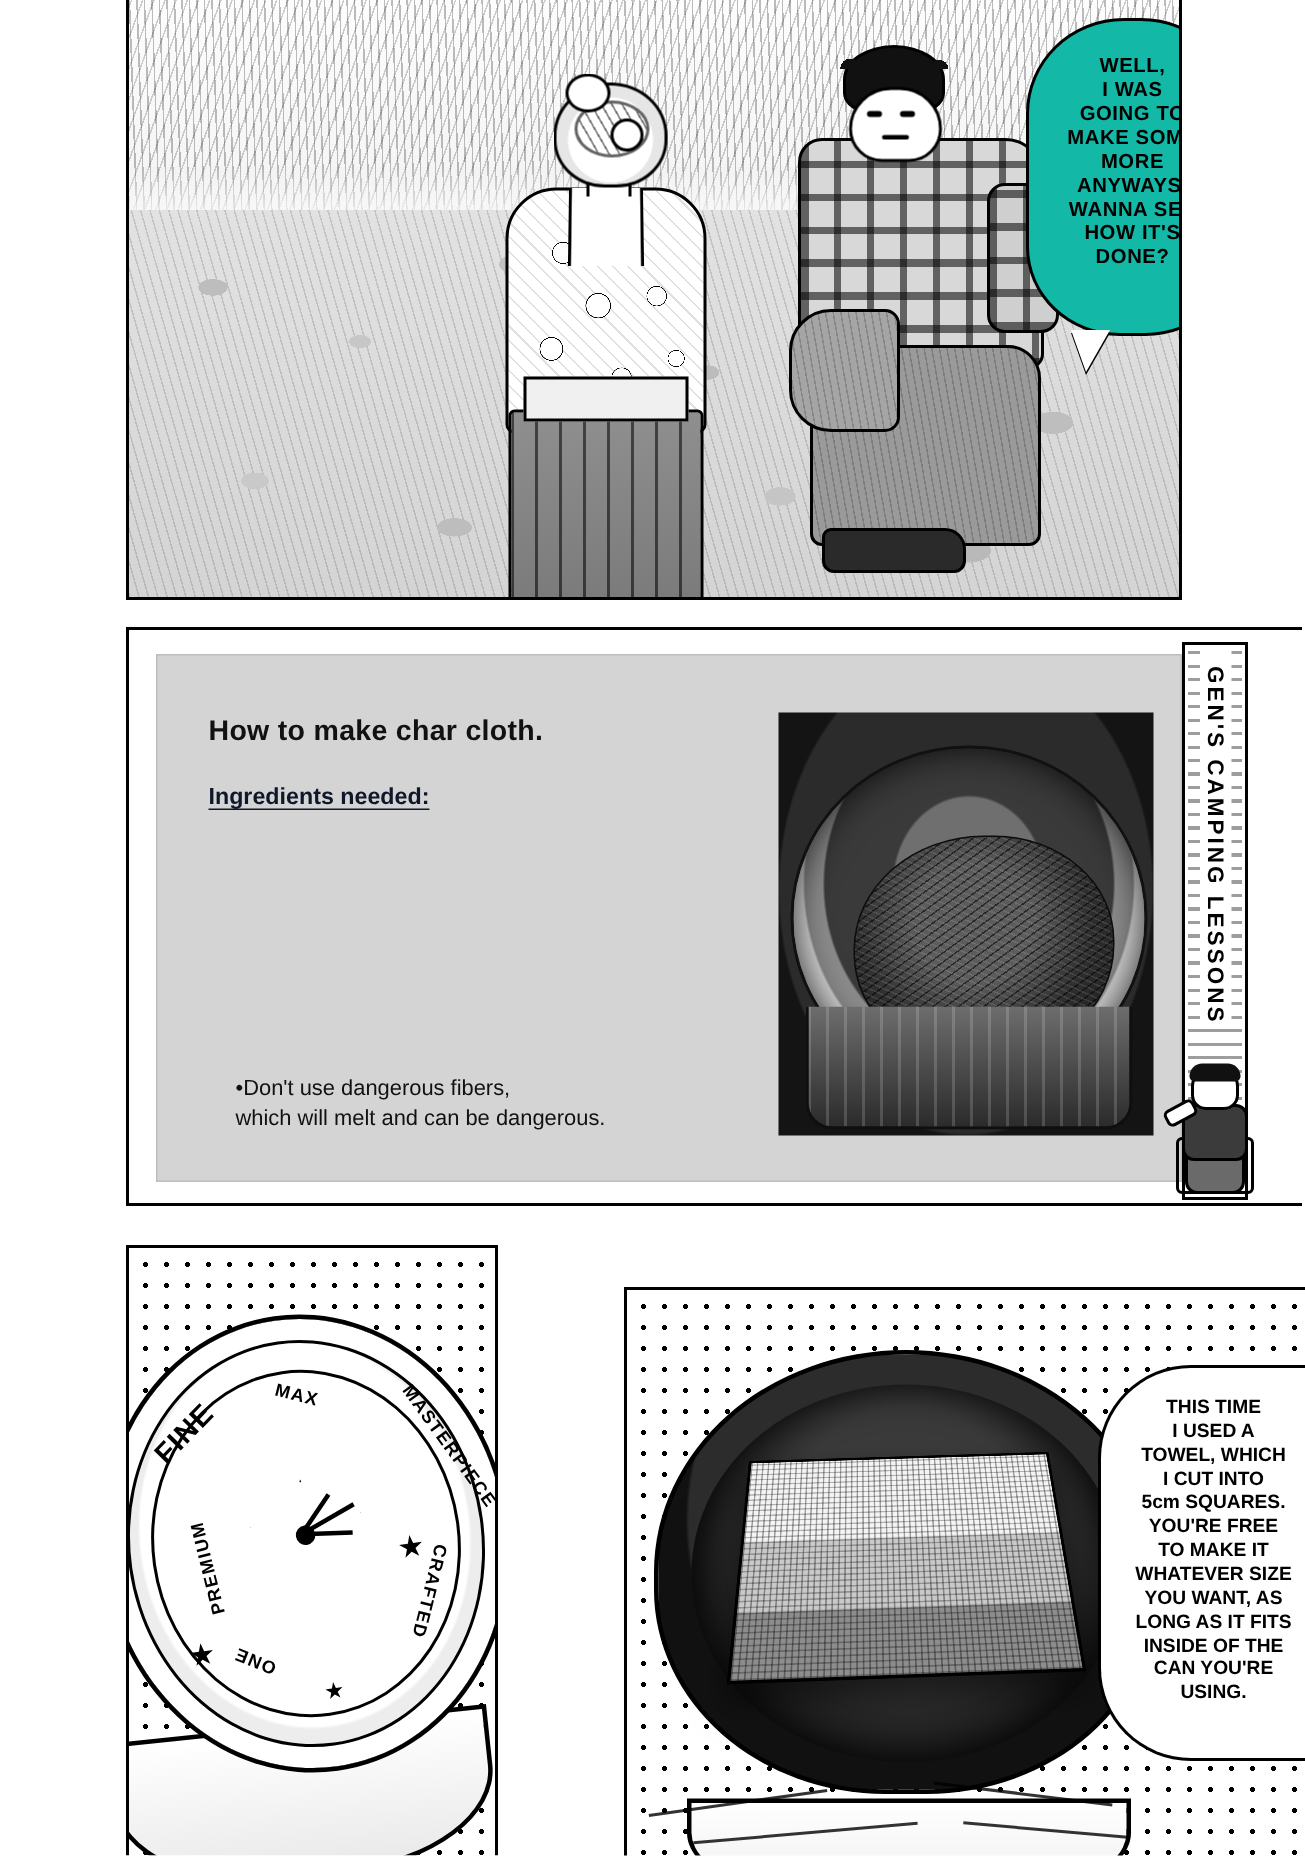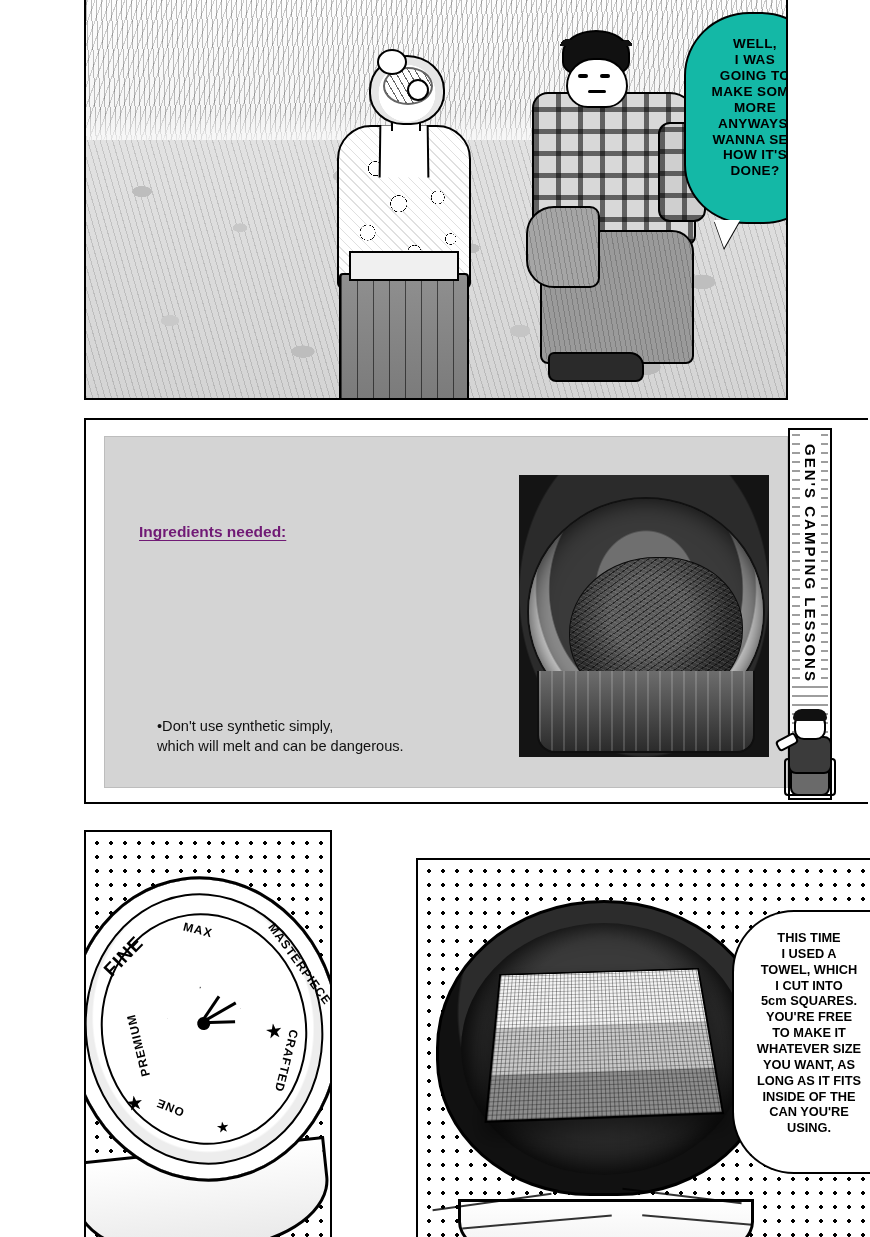--- a/index.html
+++ b/index.html
@@ -483,6 +483,7 @@
 
   <div class="panel" id="panel2">
     <div class="info-inner">
+      <div class="info-title">How to make char cloth.</div>
       <div class="info-sub">Ingredients needed:</div>
       <div class="info-p" id="info-p3">•Don't use synthetic simply,
   which will melt and can be dangerous.</div>

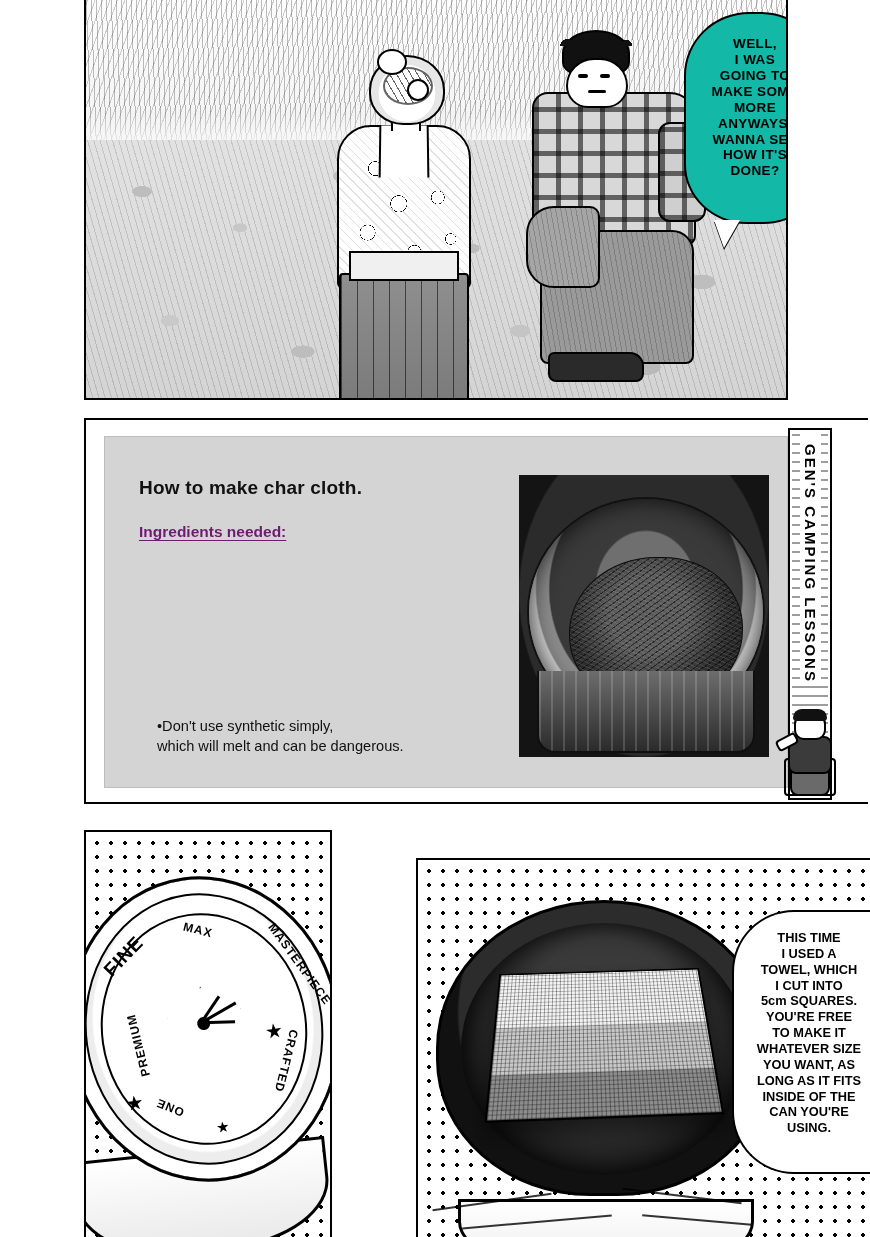--- a/index.html
+++ b/index.html
@@ -239,7 +239,7 @@
   }
   .info-sub {
     position:absolute; left:34px; top:86px; font-size:15.5px; font-weight:700;
-    color:#701a75; text-decoration: underline; text-underline-offset: 3px;
+    color:#0f172a; text-decoration: underline; text-underline-offset: 3px;
   }
   .info-p {
     position:absolute; left:34px; font-size:14.6px; color:#111; line-height:1.35;

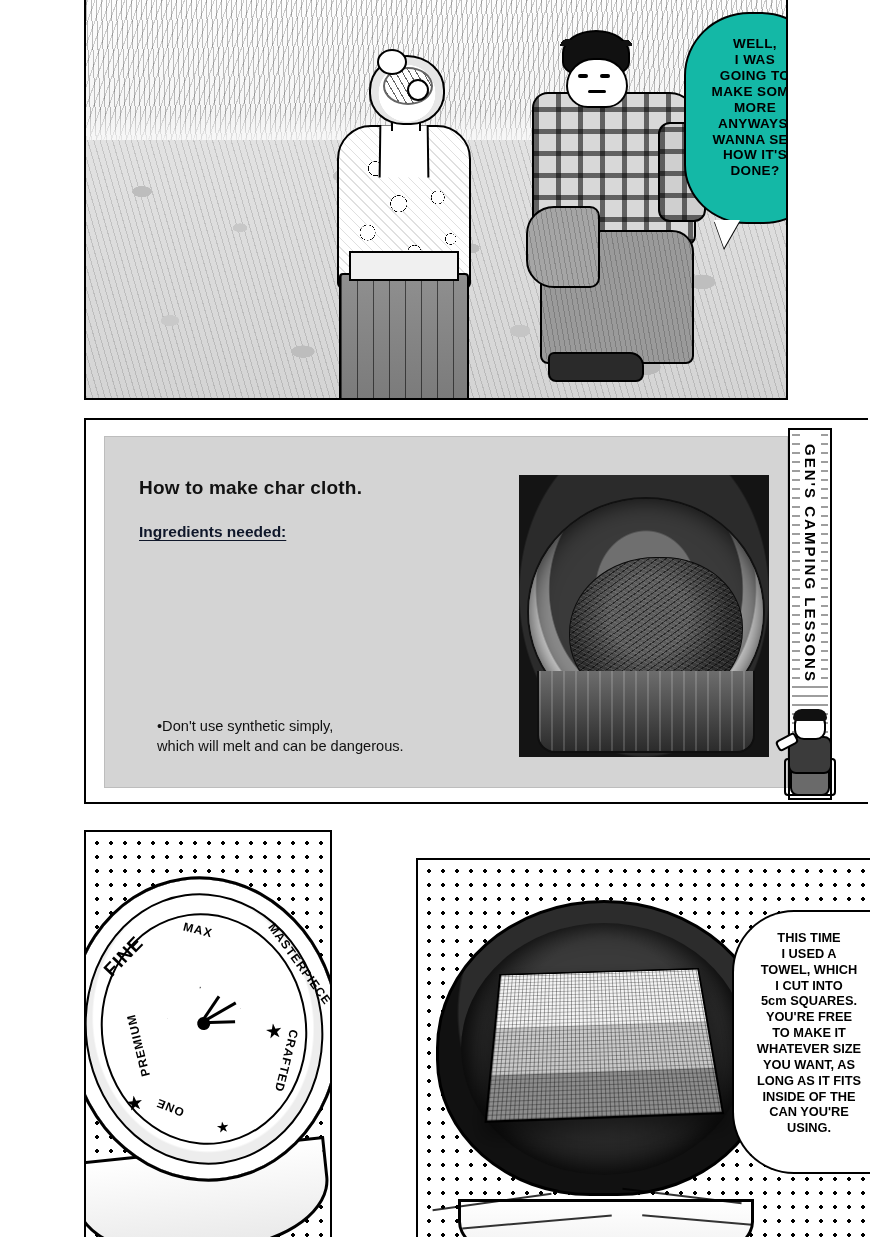--- a/index.html
+++ b/index.html
@@ -485,7 +485,7 @@
     <div class="info-inner">
       <div class="info-title">How to make char cloth.</div>
       <div class="info-sub">Ingredients needed:</div>
-      <div class="info-p" id="info-p3">•Don't use synthetic simply,
+      <div class="info-p" id="info-p3">•Don't use dangerous fibers,
   which will melt and can be dangerous.</div>
 
       <div class="photo-can">

